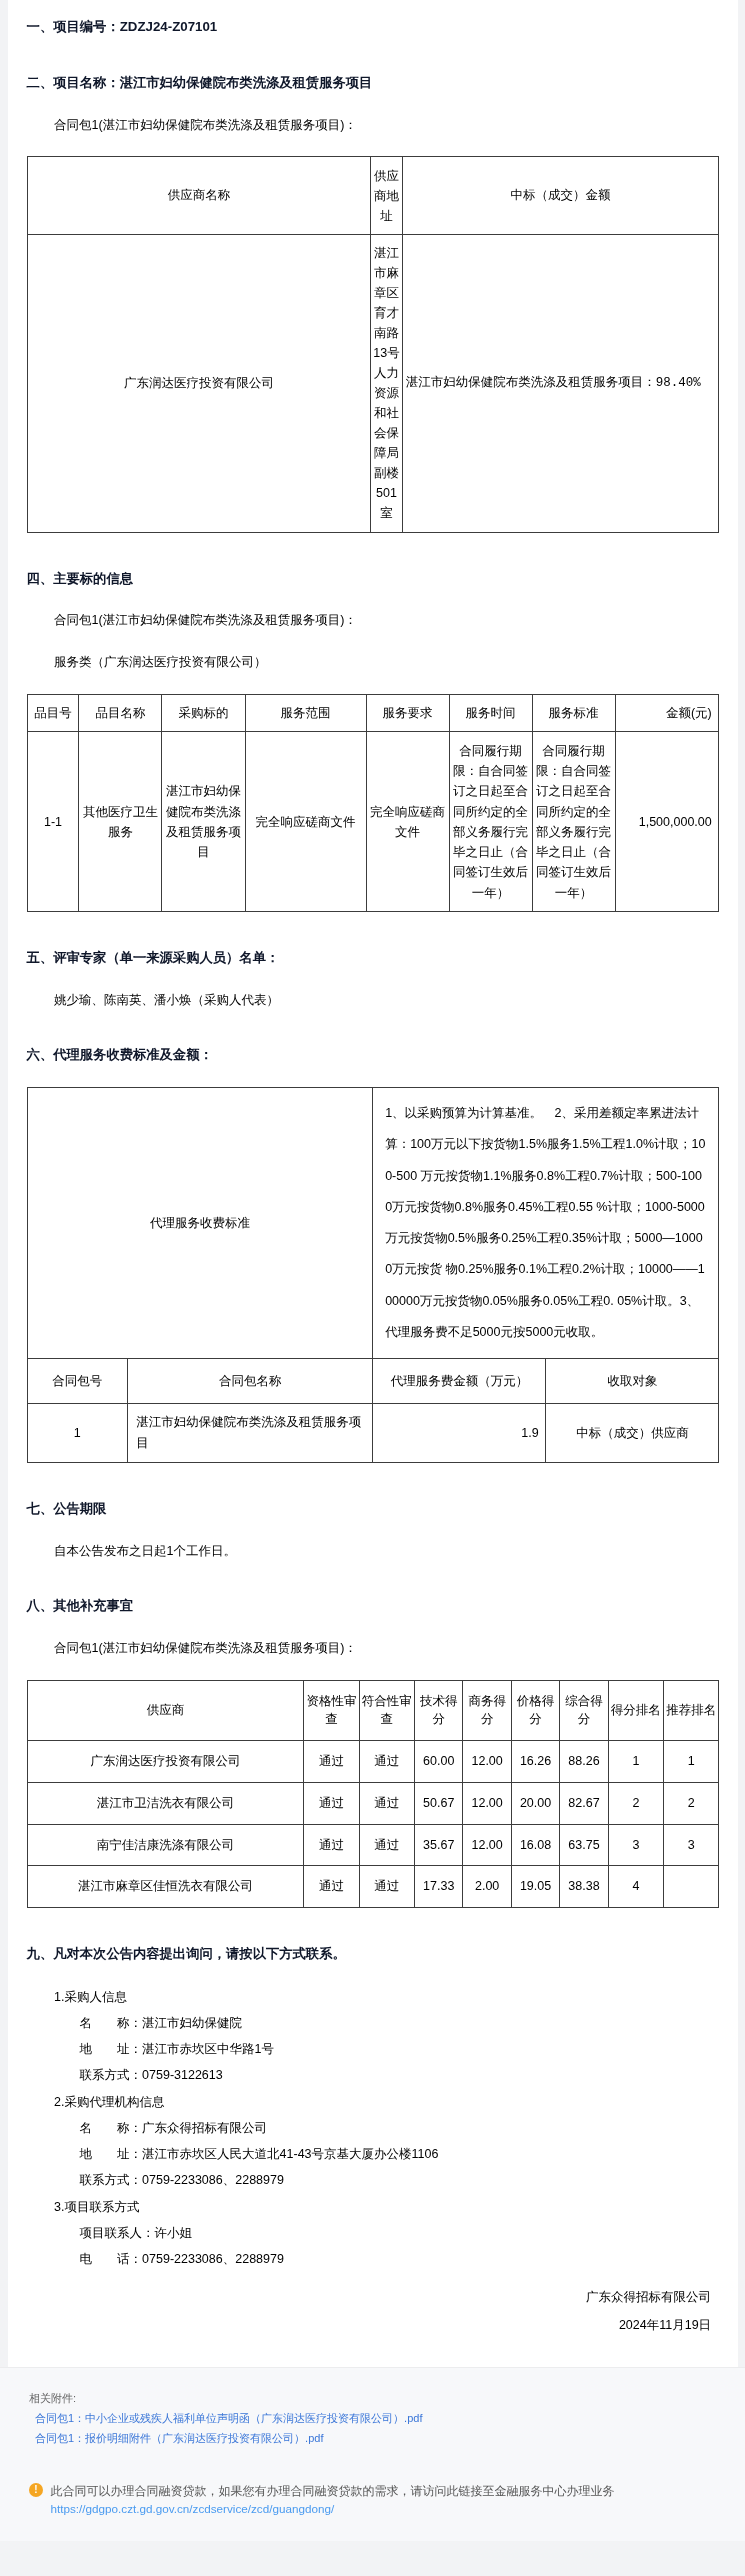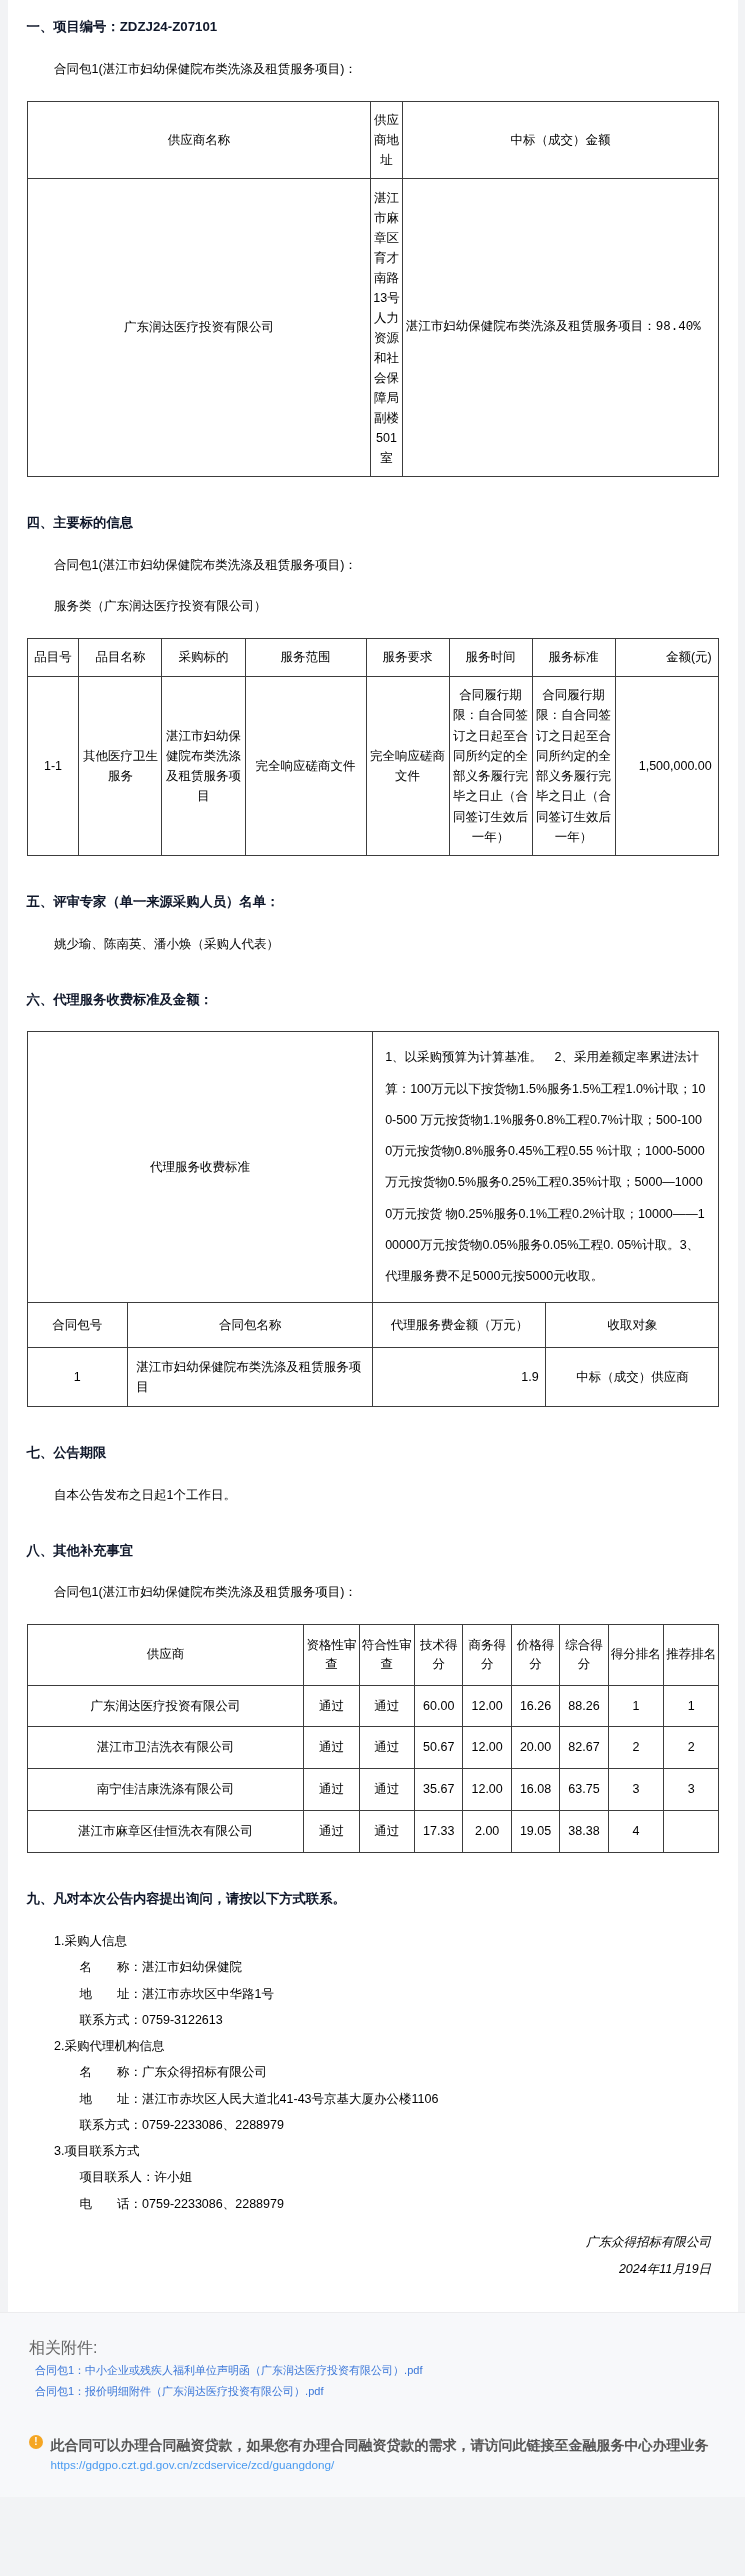--- a/index.html
+++ b/index.html
@@ -122,6 +122,7 @@
   <div class="card">
 
     <p class="sec-heading first">一、项目编号：ZDZJ24-Z07101</p>
+    <p class="sec-heading">二、项目名称：湛江市妇幼保健院布类洗涤及租赁服务项目</p>
 
     <p class="para">合同包1(湛江市妇幼保健院布类洗涤及租赁服务项目)：</p>
 

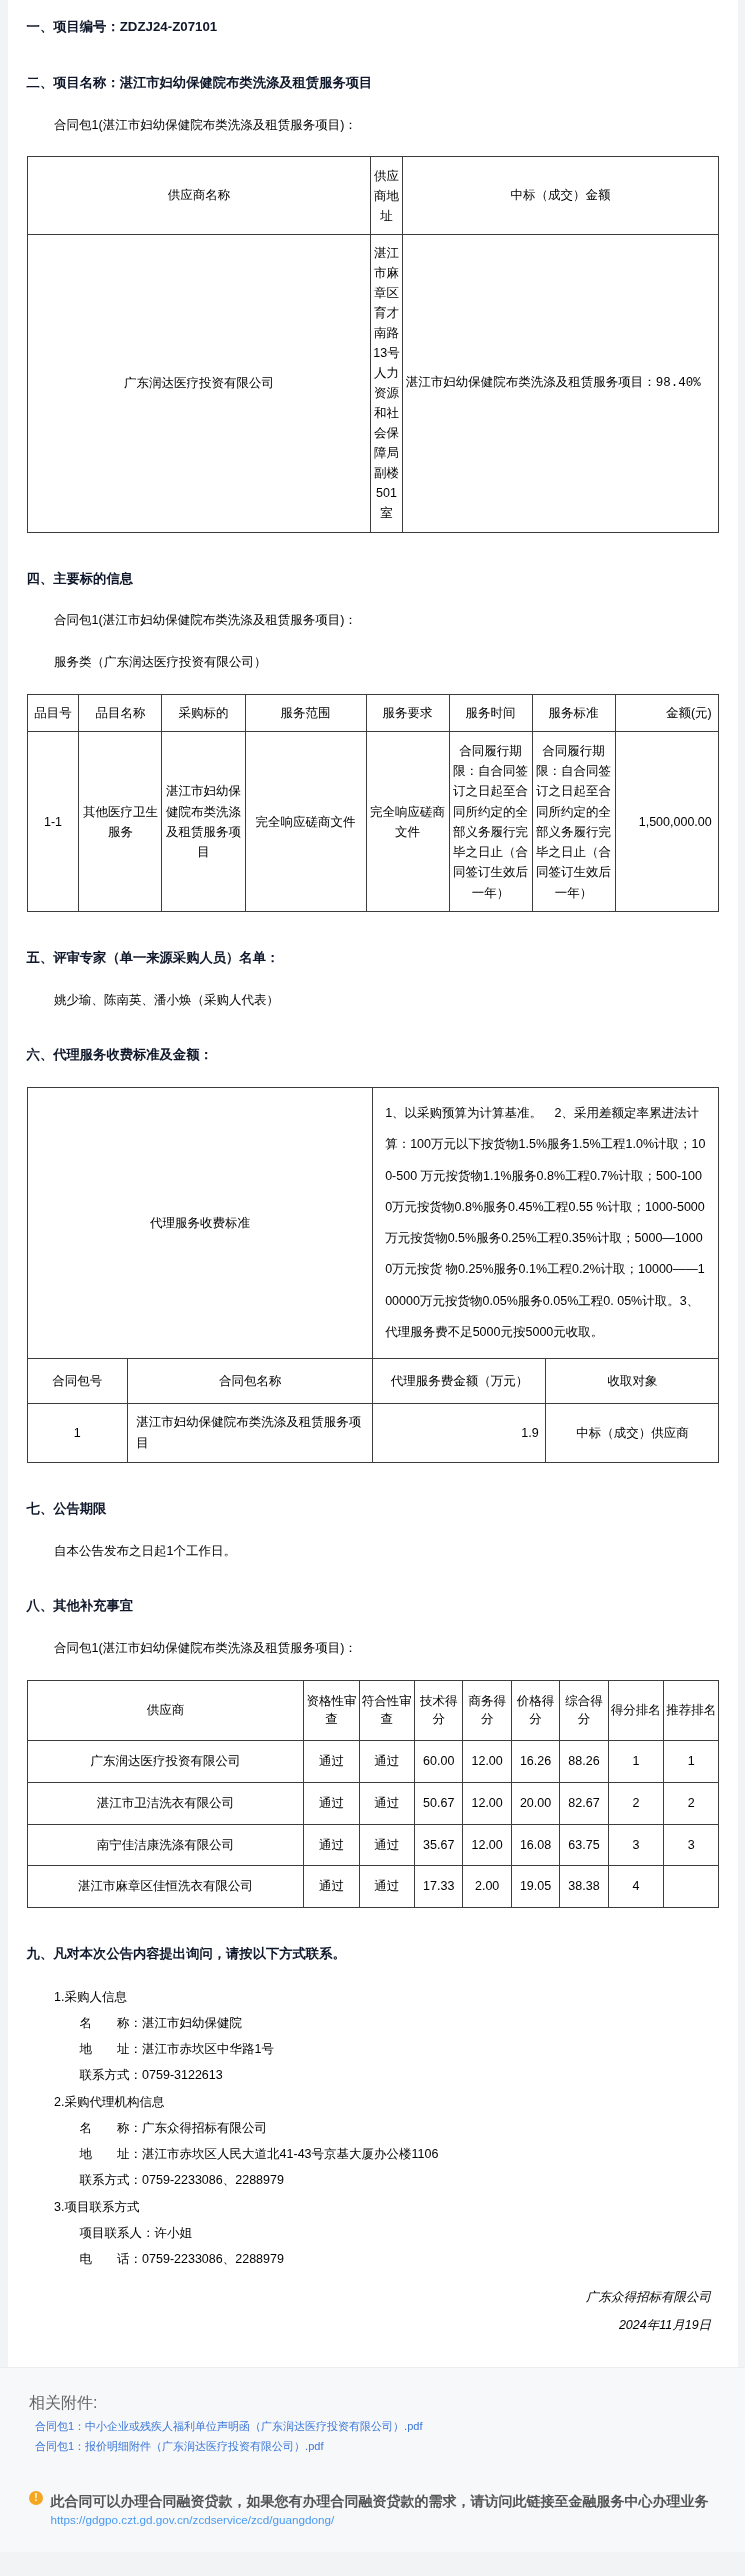--- a/index.html
+++ b/index.html
@@ -71,7 +71,7 @@
   .contact .lv1{padding-left:27.5px;}
   .contact .lv2{padding-left:53px;}
   .contact{padding-top:20px;}
-  .signoff{padding-top:11.7px;font-style:italic;}
+  .signoff{padding-top:11.7px;}
   .signoff p{margin:0;font-size:12.5px;line-height:2.2;text-align:right;padding-right:8.3px;}
   
   .band{

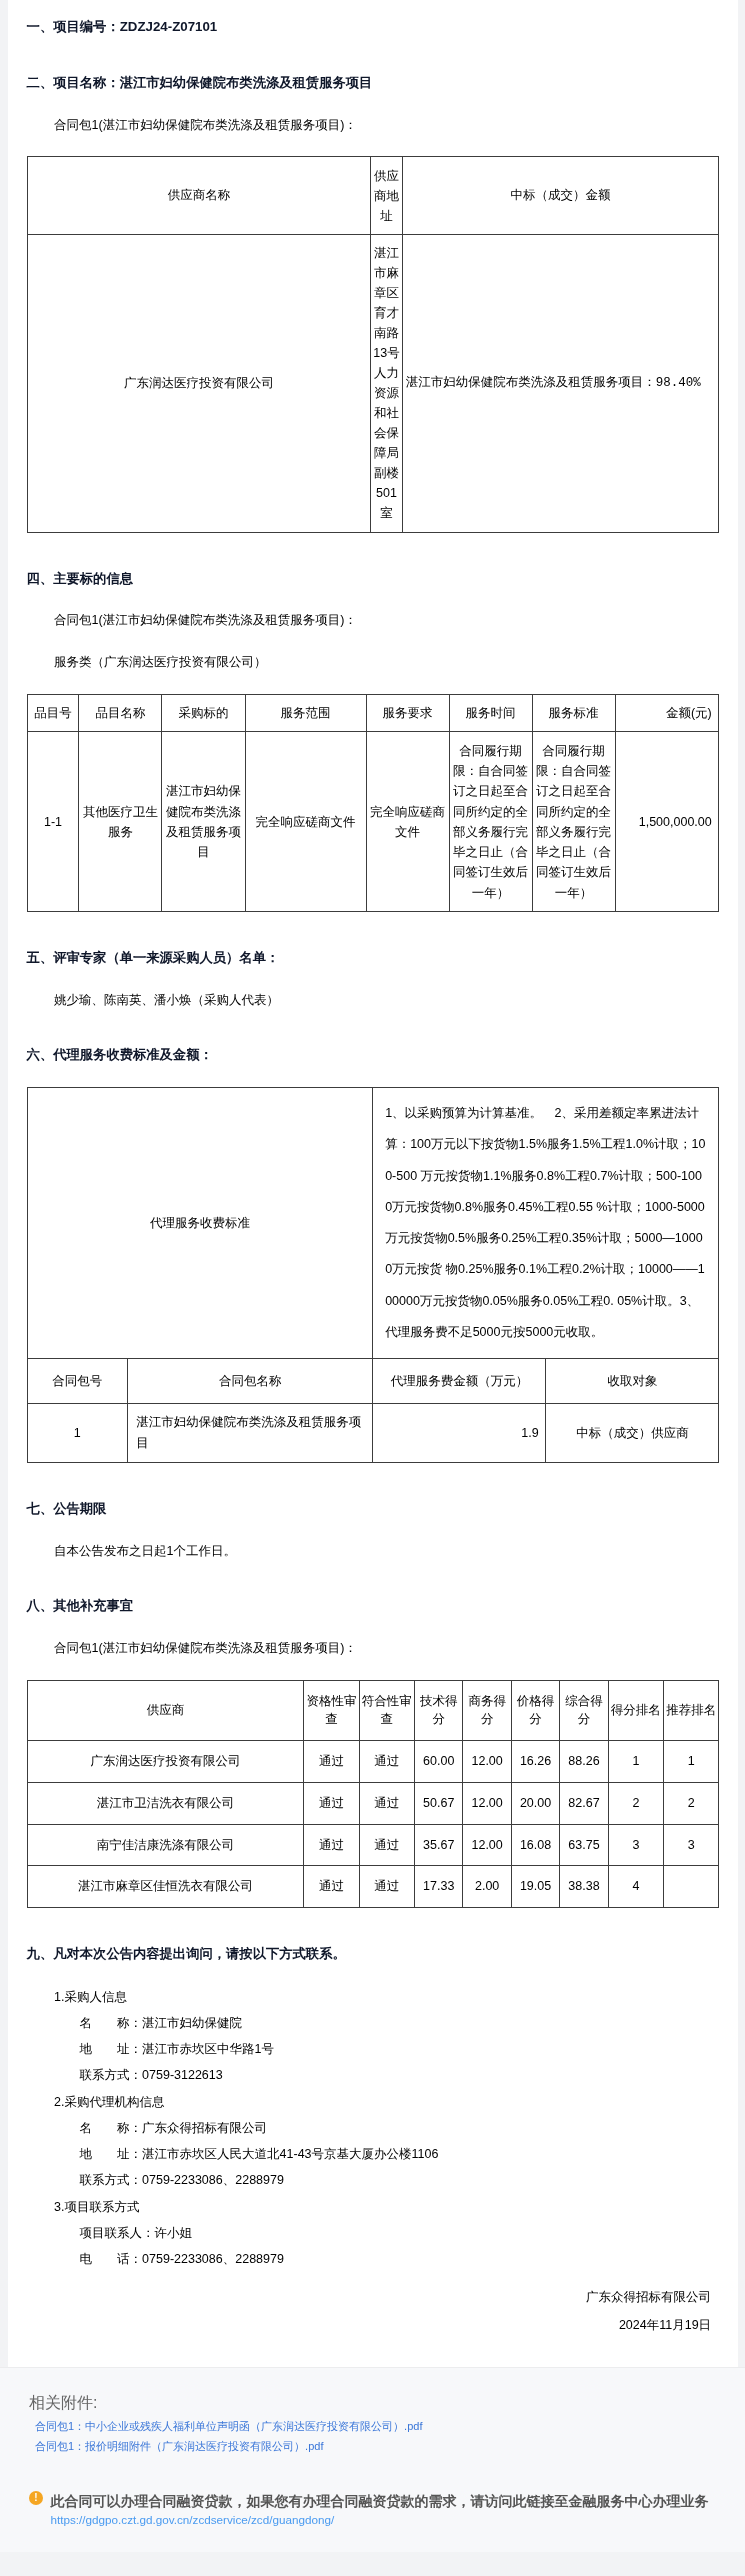--- a/index.html
+++ b/index.html
@@ -79,7 +79,7 @@
     padding:22px 0 25px 29px;
     border-top:0.8px solid #ececee;
   }
-  .att-label{font-size:16px;color:#666;line-height:1.6;}
+  .att-label{font-size:11px;color:#666;line-height:1.6;}
   .att-link{margin-left:6px;line-height:1.55;}
   .att-link a{
     color:#3a76d8;

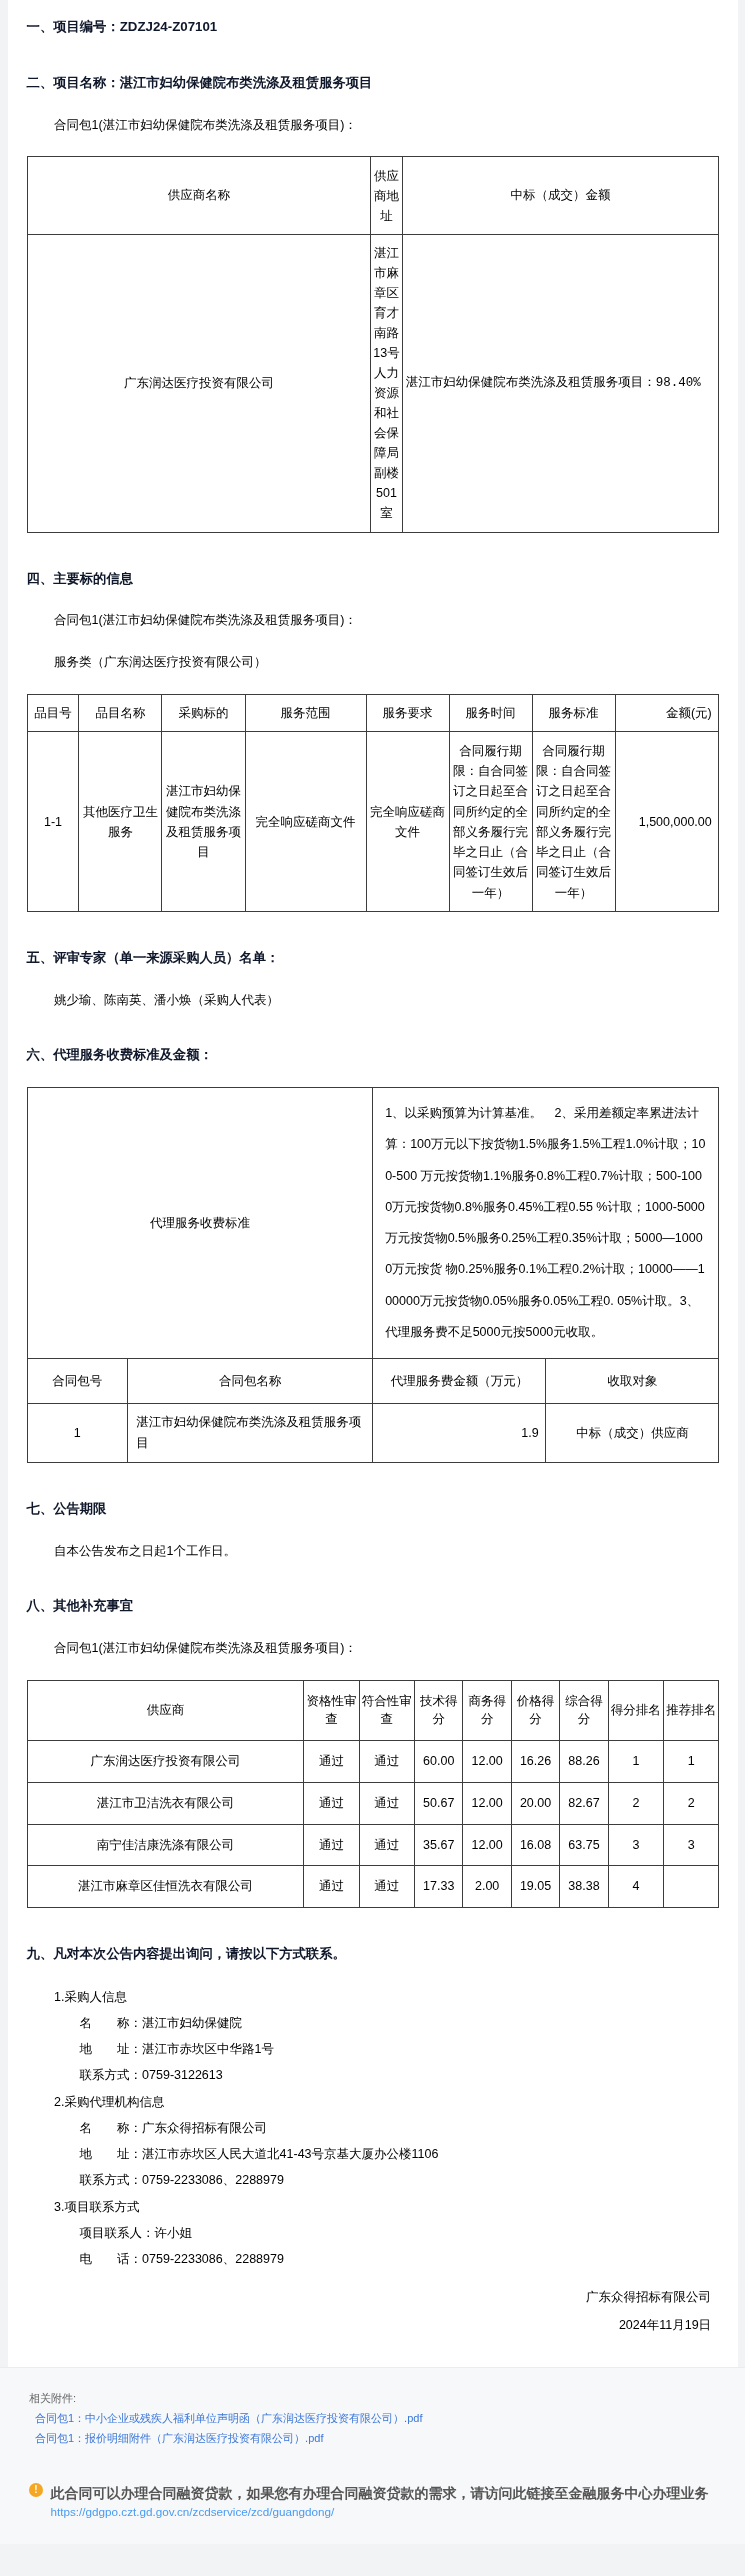--- a/index.html
+++ b/index.html
@@ -106,7 +106,7 @@
     margin-top:0.8px;
   }
   .notice-body p{margin:0;}
-  .notice-text{font-size:14px;color:#555;line-height:1.6;font-weight:bold;}
+  .notice-text{font-size:12px;color:#555;line-height:1.6;}
   .notice-url{margin-top:8.3px;}
   .notice-url a{
     color:#4a9bf0;

